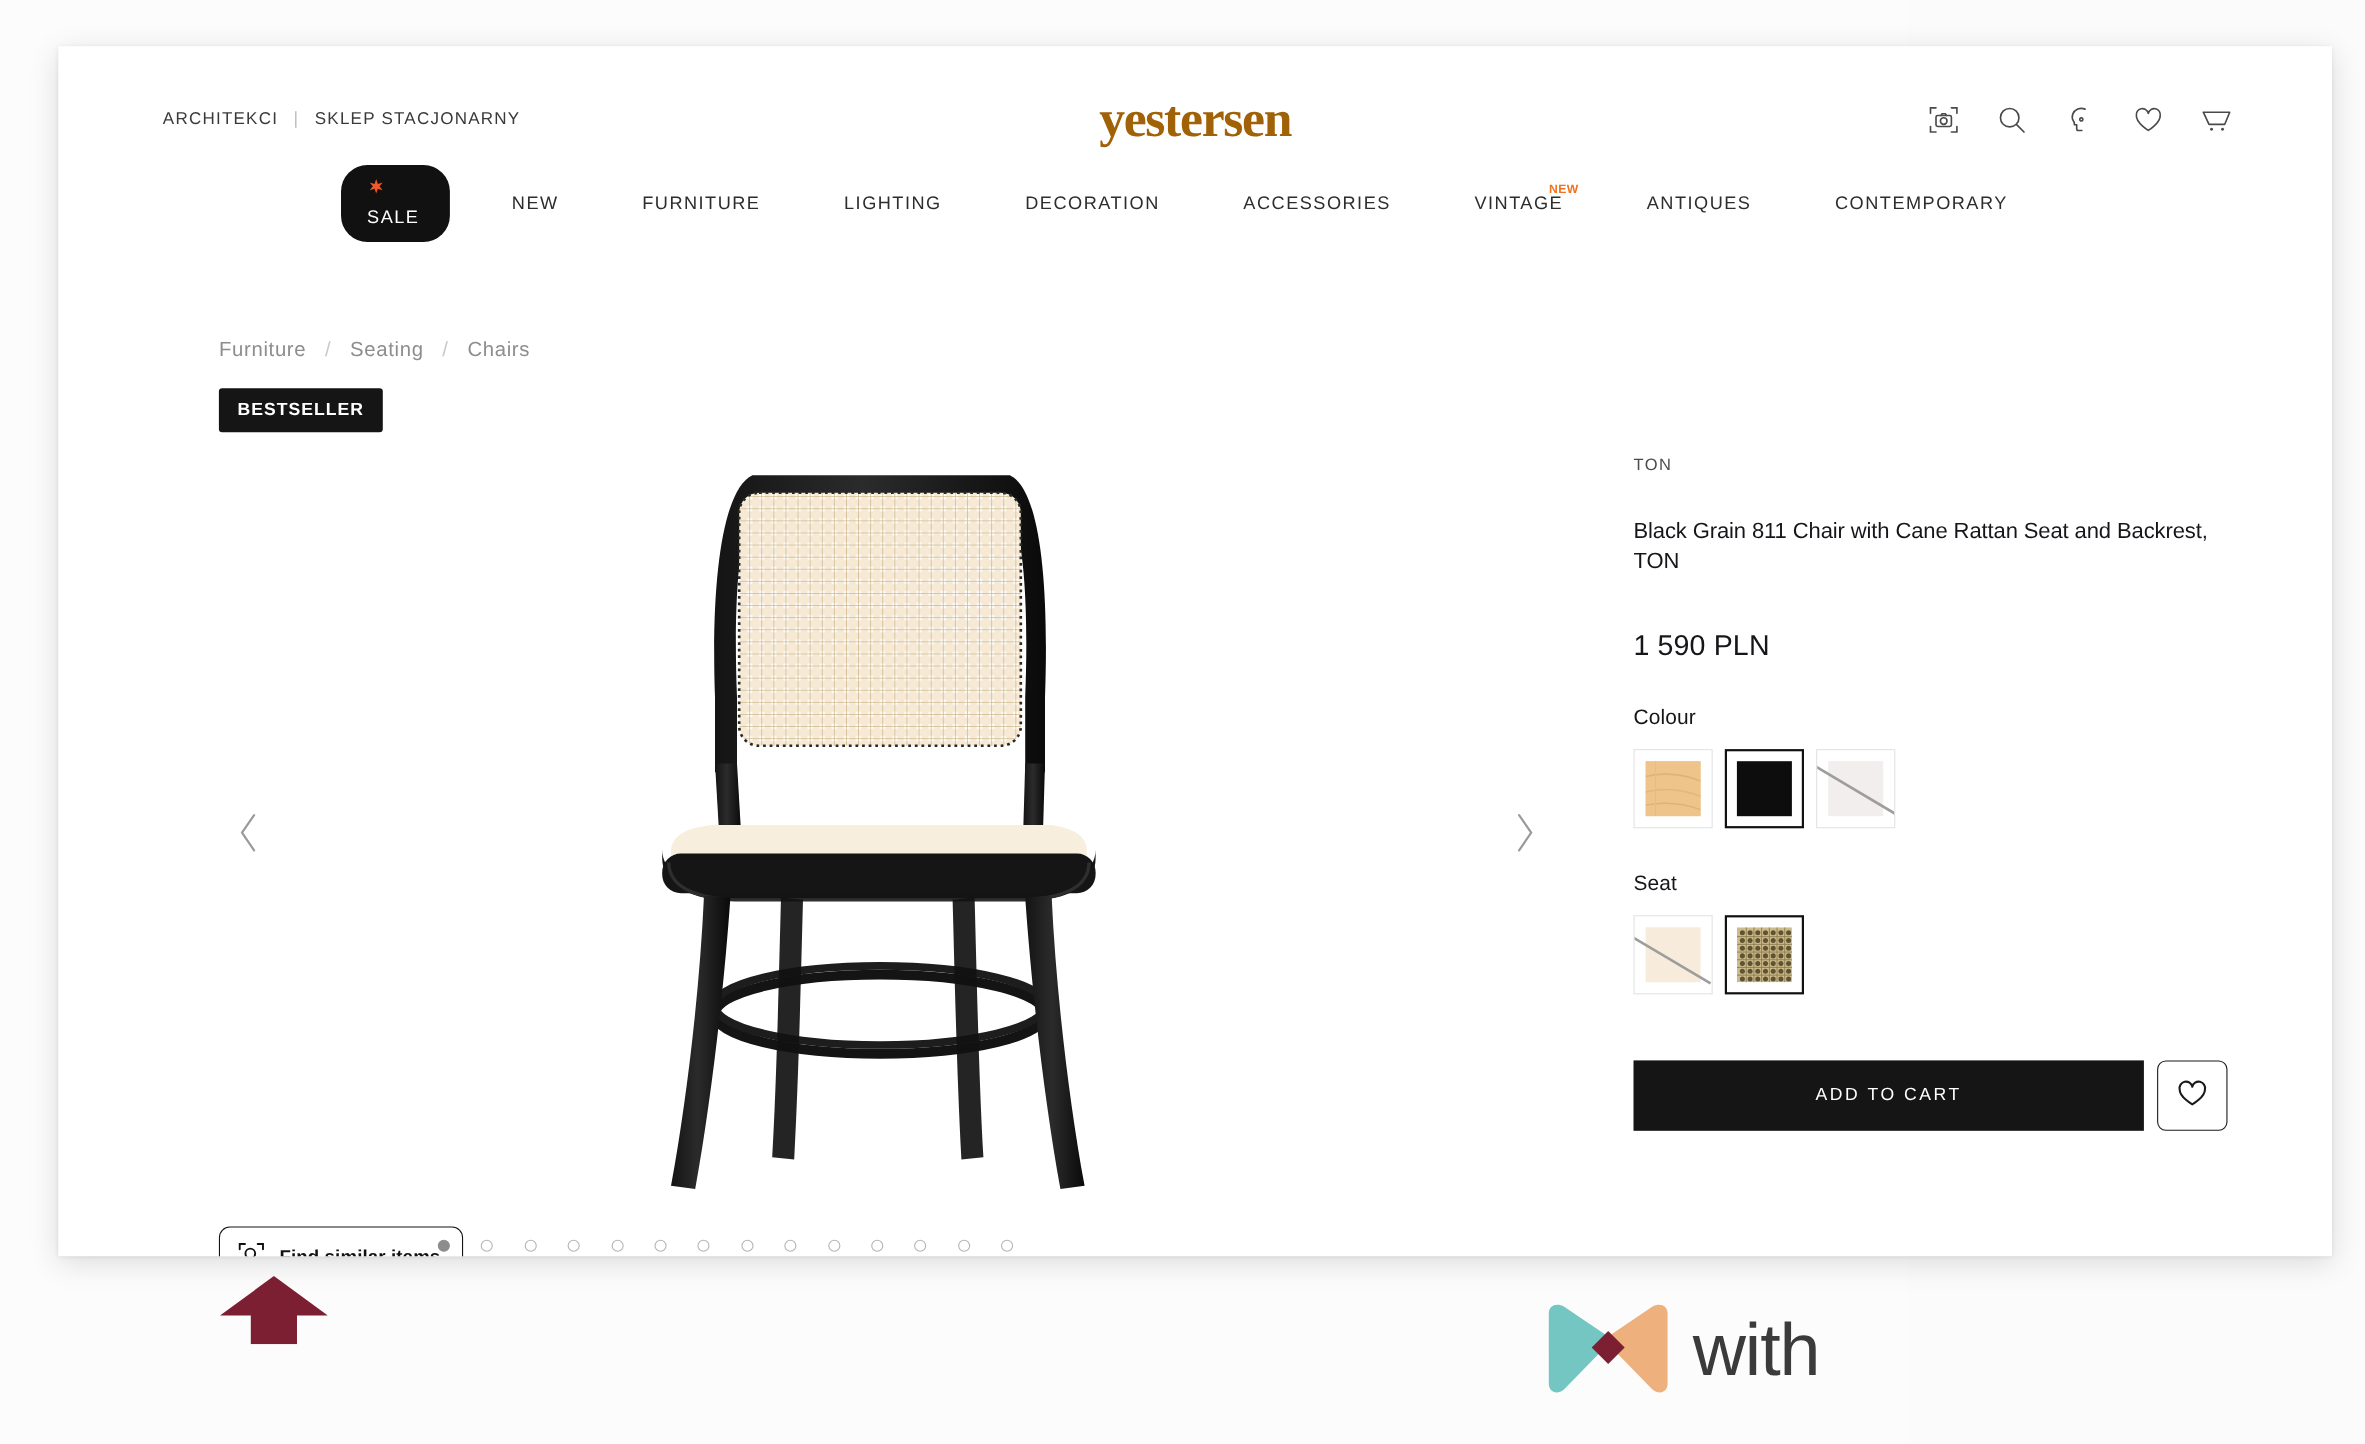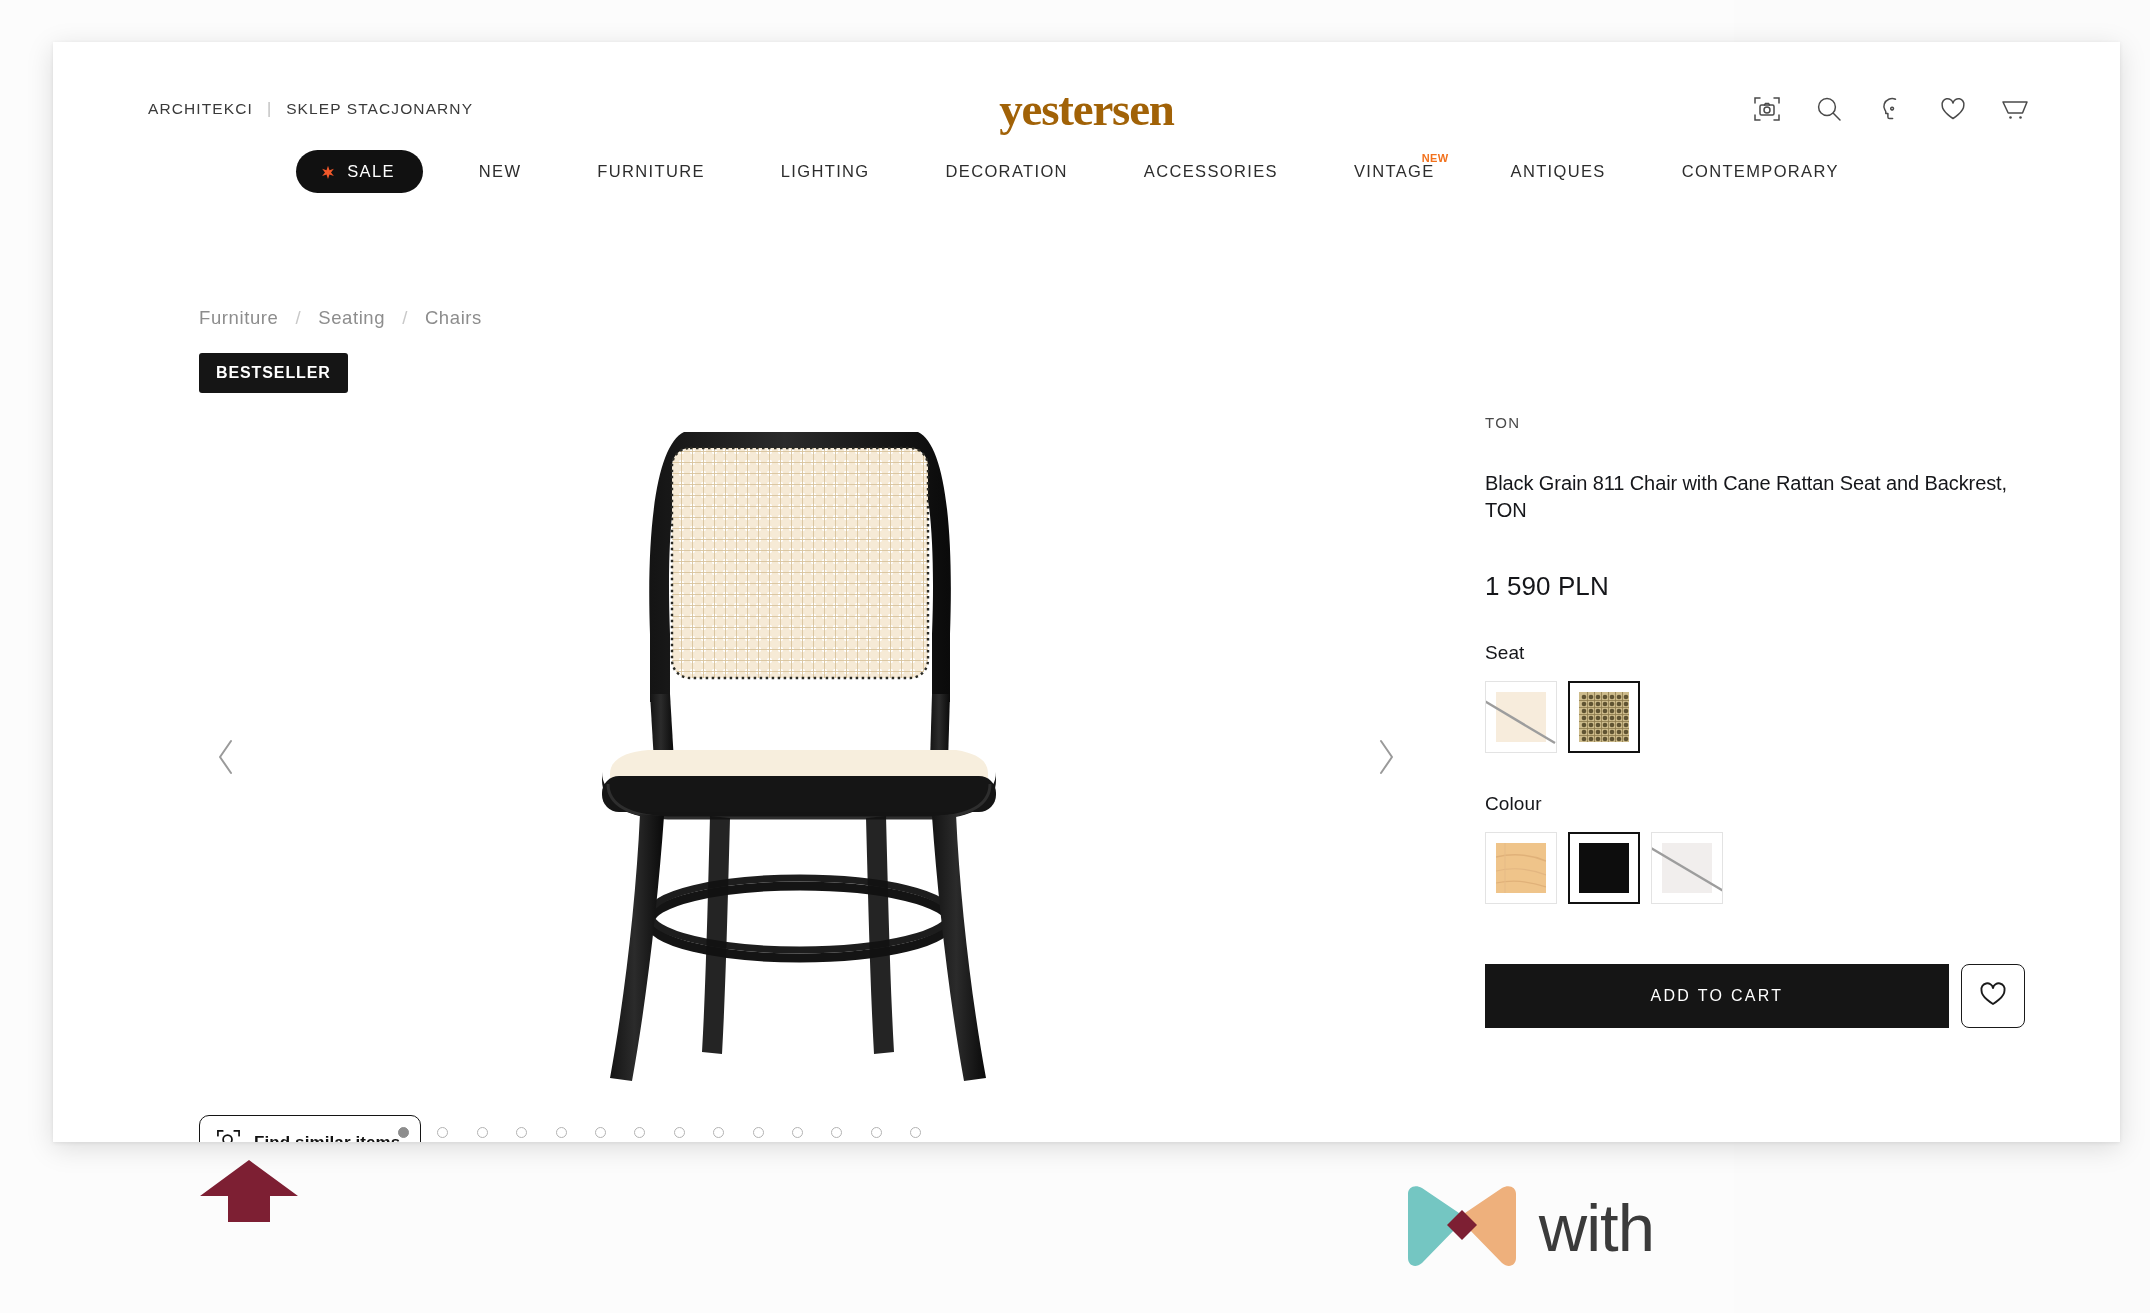--- a/index.html
+++ b/index.html
@@ -62,9 +62,9 @@
   .nav-sale {
     background: #111111; color: #ffffff;
     border-radius: 24px; padding: 12px 28px 12px 24px;
-    display: inline-flex; align-items: flex-end; gap: 11px;
+    display: inline-flex; align-items: flex-start; gap: 11px;
     margin-right: 18px; margin-left: 0;
-    font-size: 16.5px; letter-spacing: 1.35px;
+    font-size: 16.5px; letter-spacing: 1.35px; flex-direction: column;
   }
   .sale-star { width: 16px; height: 16px; display: inline-block; }
   .nav-badge {

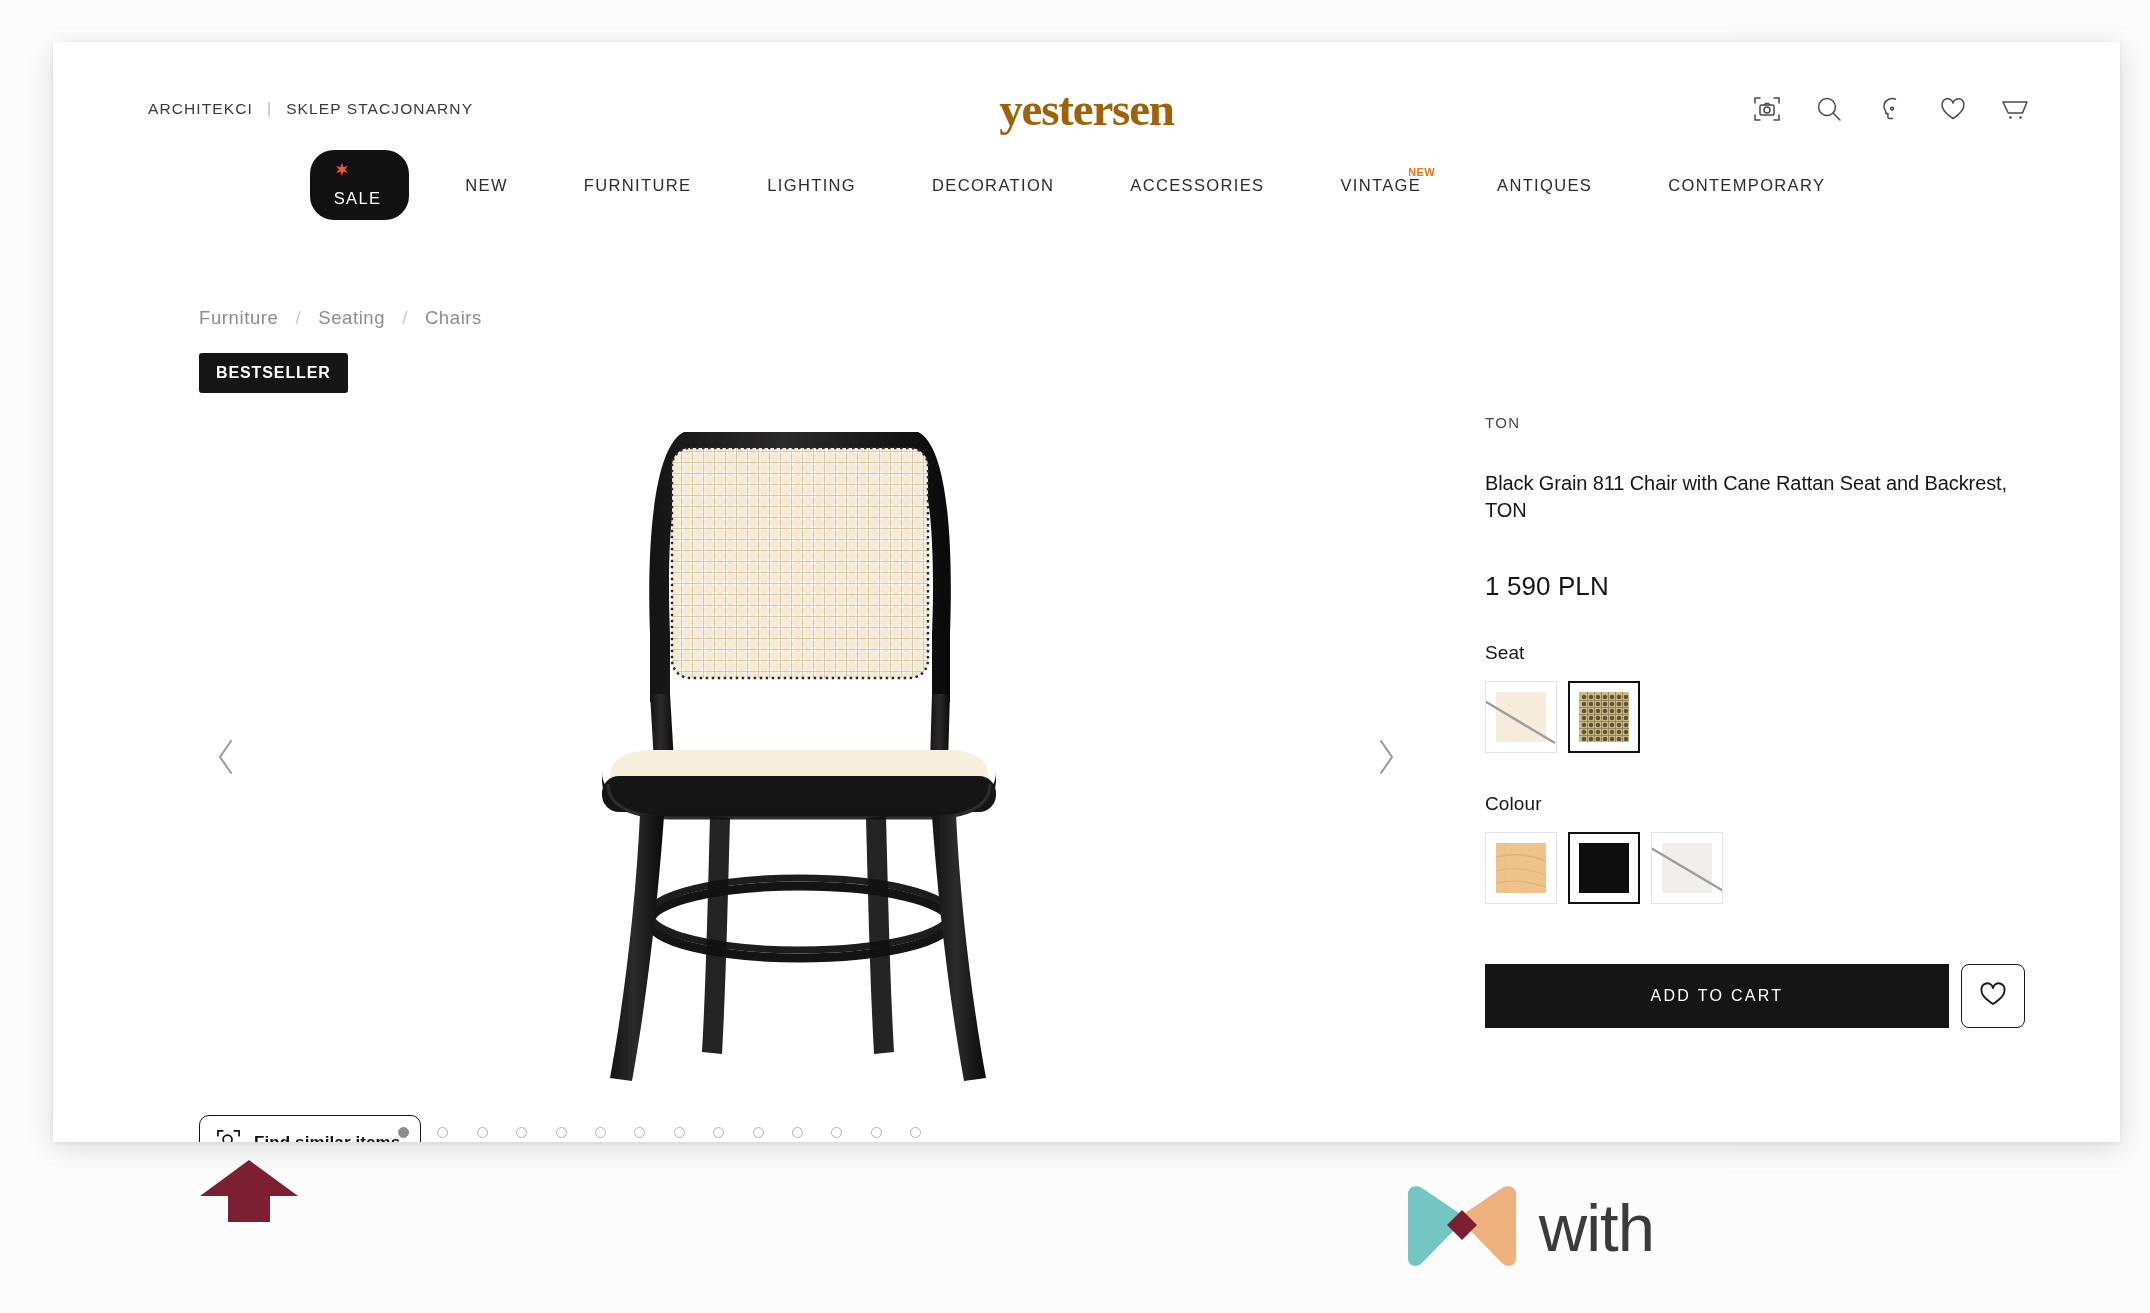--- a/index.html
+++ b/index.html
@@ -335,6 +335,35 @@
       <div class="p-brand">TON</div>
       <h1 class="p-title">Black Grain 811 Chair with Cane Rattan Seat and Backrest, TON</h1>
       <div class="p-price">1 590 PLN</div>
+
+      <div class="opt-group">
+        <div class="opt-label">Colour</div>
+        <div class="swatches">
+
+          <div class="swatch">
+            <div class="sw-inner" style="background:#efc48a">
+              <svg width="50" height="50" viewBox="0 0 50 50" style="display:block">
+                <rect width="50" height="50" fill="#efc48a"></rect>
+                <path d="M0 14 Q25 8 50 18" stroke="#e0b179" stroke-width="1.4" fill="none"></path>
+                <path d="M0 28 Q25 22 50 32" stroke="#e3b681" stroke-width="1.2" fill="none"></path>
+                <path d="M0 40 Q25 35 50 44" stroke="#e0b179" stroke-width="1.2" fill="none"></path>
+                <path d="M9 0 L9 50" stroke="#e6bb86" stroke-width="1" fill="none"></path>
+              </svg>
+            </div>
+          </div>
+
+          <div class="swatch selected">
+            <div class="sw-inner" style="background:#0d0d0d"></div>
+          </div>
+
+          <div class="swatch">
+            <div class="sw-inner" style="background:#f1eeed"></div>
+            <svg class="sw-strike" viewBox="0 0 94 94">
+              <line x1="10" y1="26" x2="84" y2="70" stroke="#9d9d9d" stroke-width="2.4"></line>
+            </svg>
+          </div>
+        </div>
+      </div>
 
       <div class="opt-group">
         <div class="opt-label">Seat</div>
@@ -412,35 +441,6 @@
         </div>
       </div>
 
-      <div class="opt-group">
-        <div class="opt-label">Colour</div>
-        <div class="swatches">
-
-          <div class="swatch">
-            <div class="sw-inner" style="background:#efc48a">
-              <svg width="50" height="50" viewBox="0 0 50 50" style="display:block">
-                <rect width="50" height="50" fill="#efc48a"></rect>
-                <path d="M0 14 Q25 8 50 18" stroke="#e0b179" stroke-width="1.4" fill="none"></path>
-                <path d="M0 28 Q25 22 50 32" stroke="#e3b681" stroke-width="1.2" fill="none"></path>
-                <path d="M0 40 Q25 35 50 44" stroke="#e0b179" stroke-width="1.2" fill="none"></path>
-                <path d="M9 0 L9 50" stroke="#e6bb86" stroke-width="1" fill="none"></path>
-              </svg>
-            </div>
-          </div>
-
-          <div class="swatch selected">
-            <div class="sw-inner" style="background:#0d0d0d"></div>
-          </div>
-
-          <div class="swatch">
-            <div class="sw-inner" style="background:#f1eeed"></div>
-            <svg class="sw-strike" viewBox="0 0 94 94">
-              <line x1="10" y1="26" x2="84" y2="70" stroke="#9d9d9d" stroke-width="2.4"></line>
-            </svg>
-          </div>
-        </div>
-      </div>
-
       <div class="cta-row">
         <button class="btn-cart">ADD TO CART</button>
         <div class="btn-wish">

